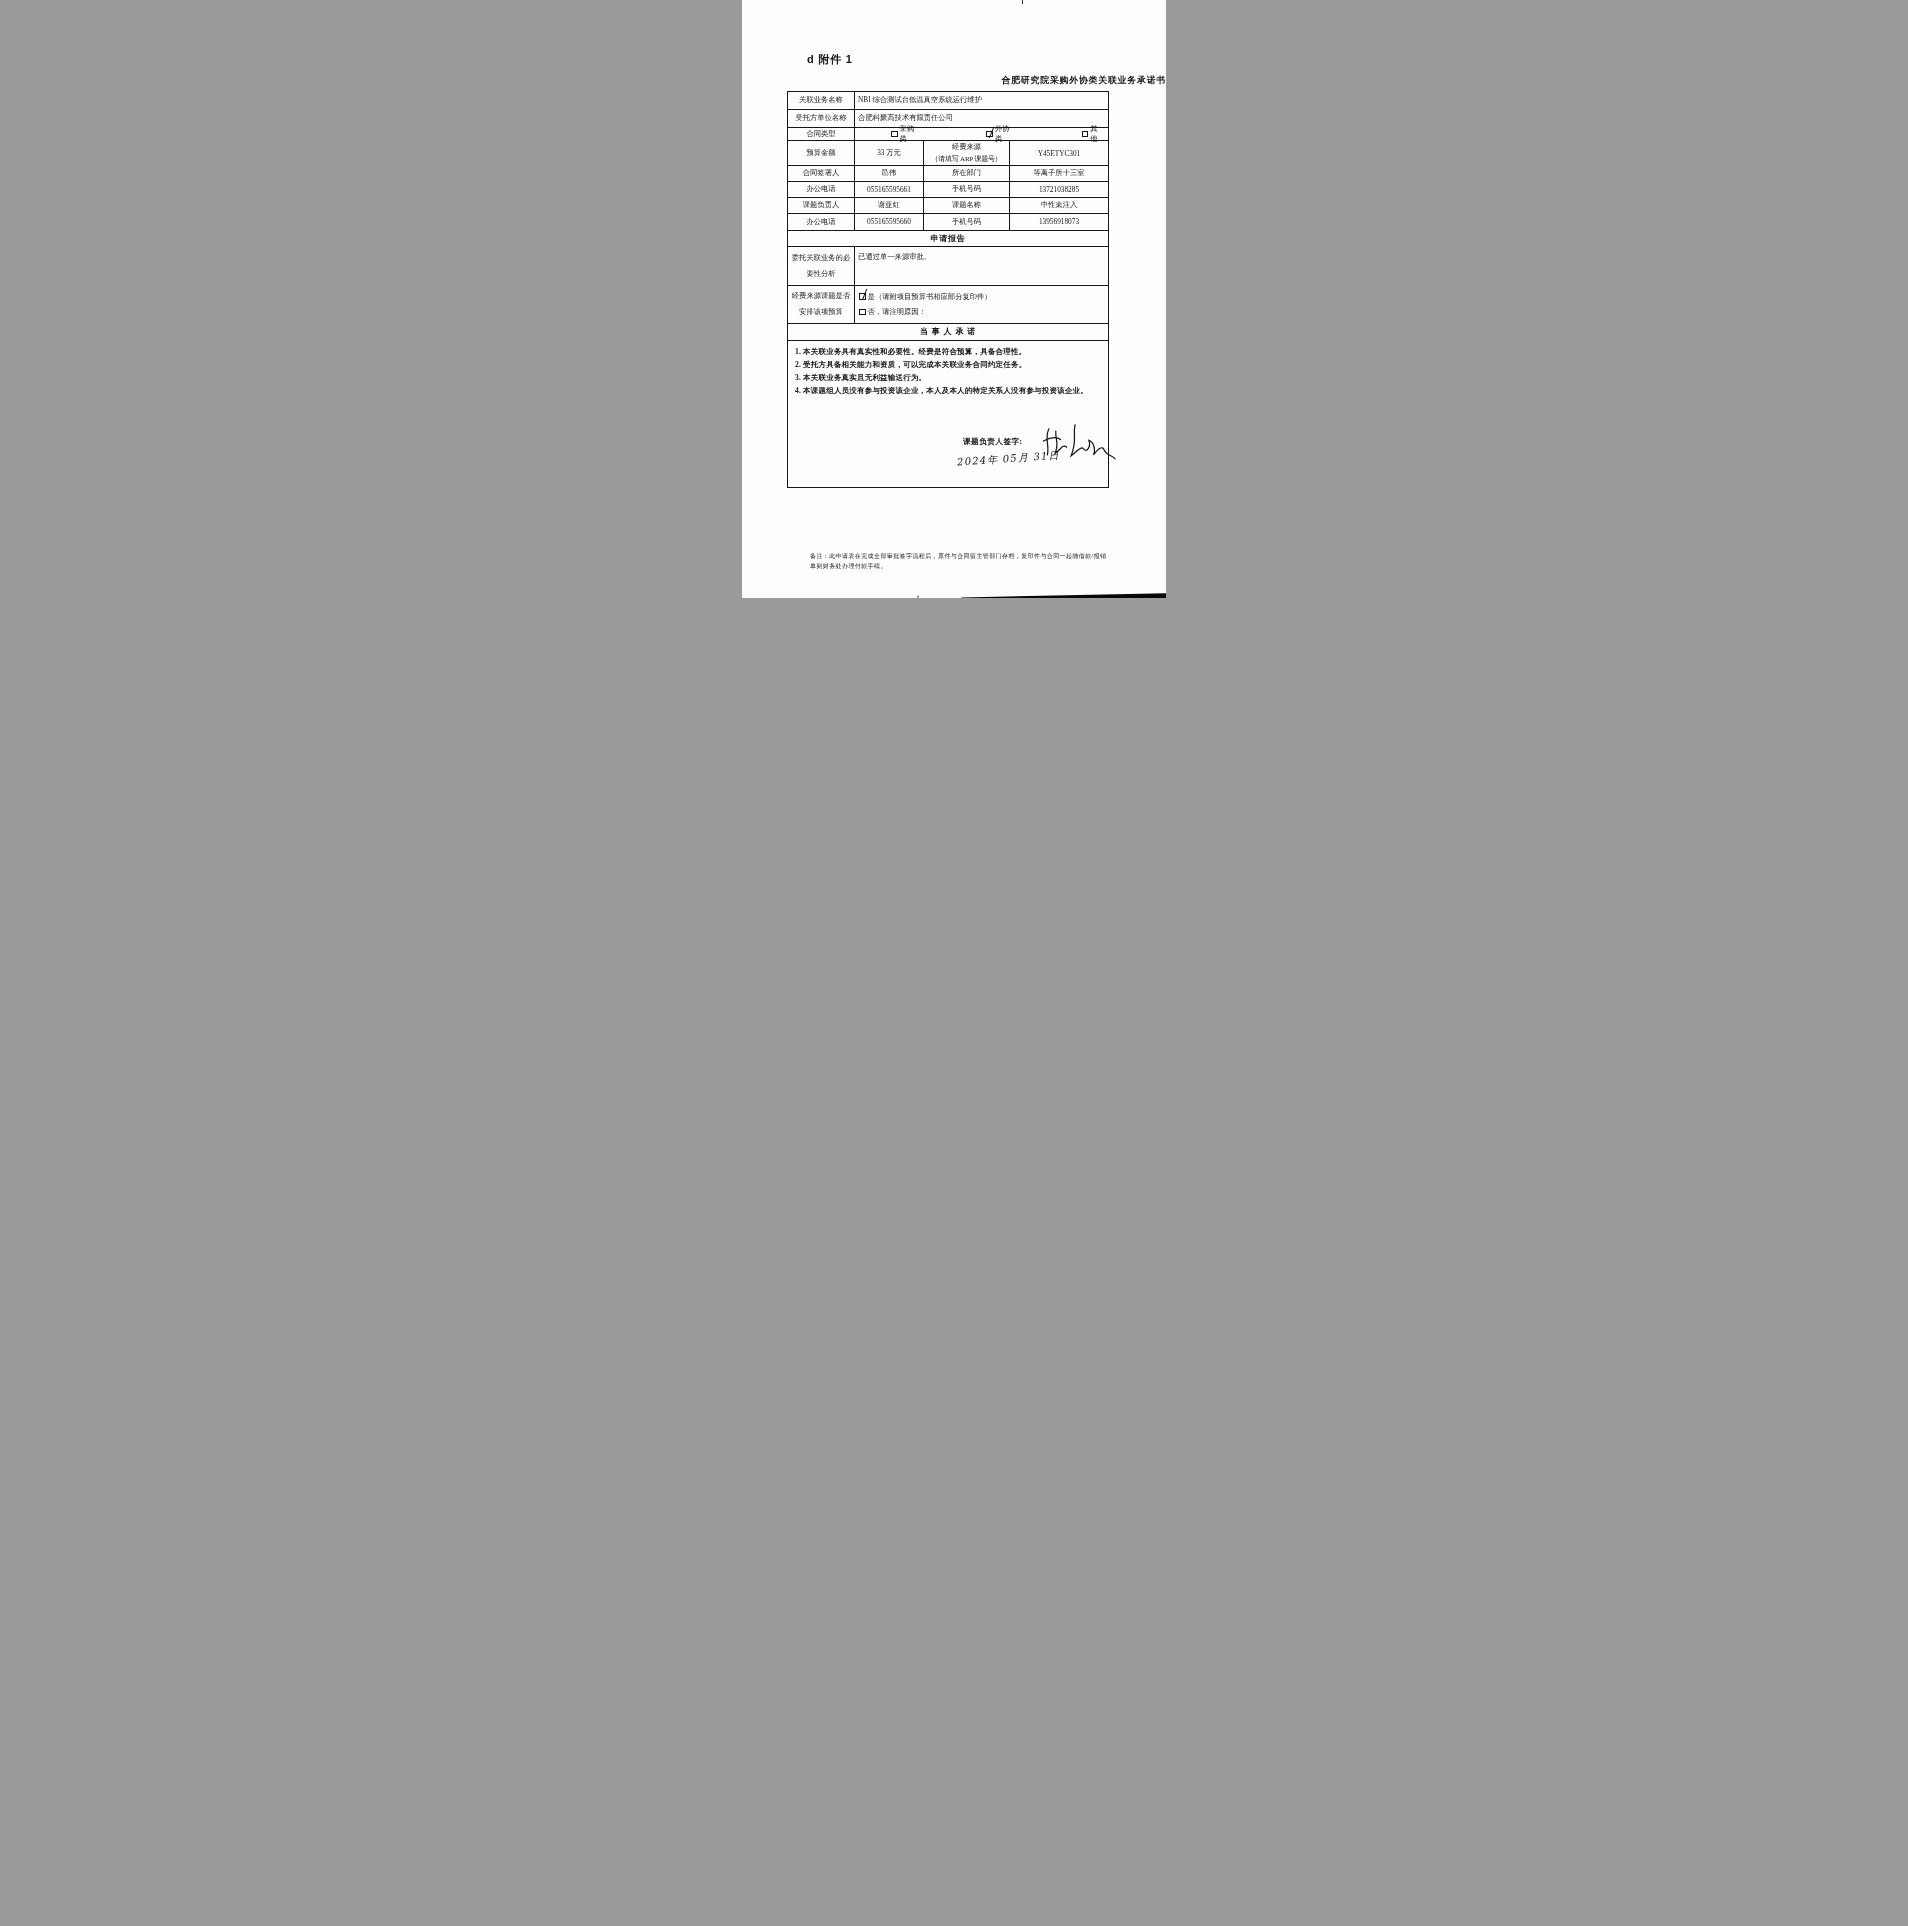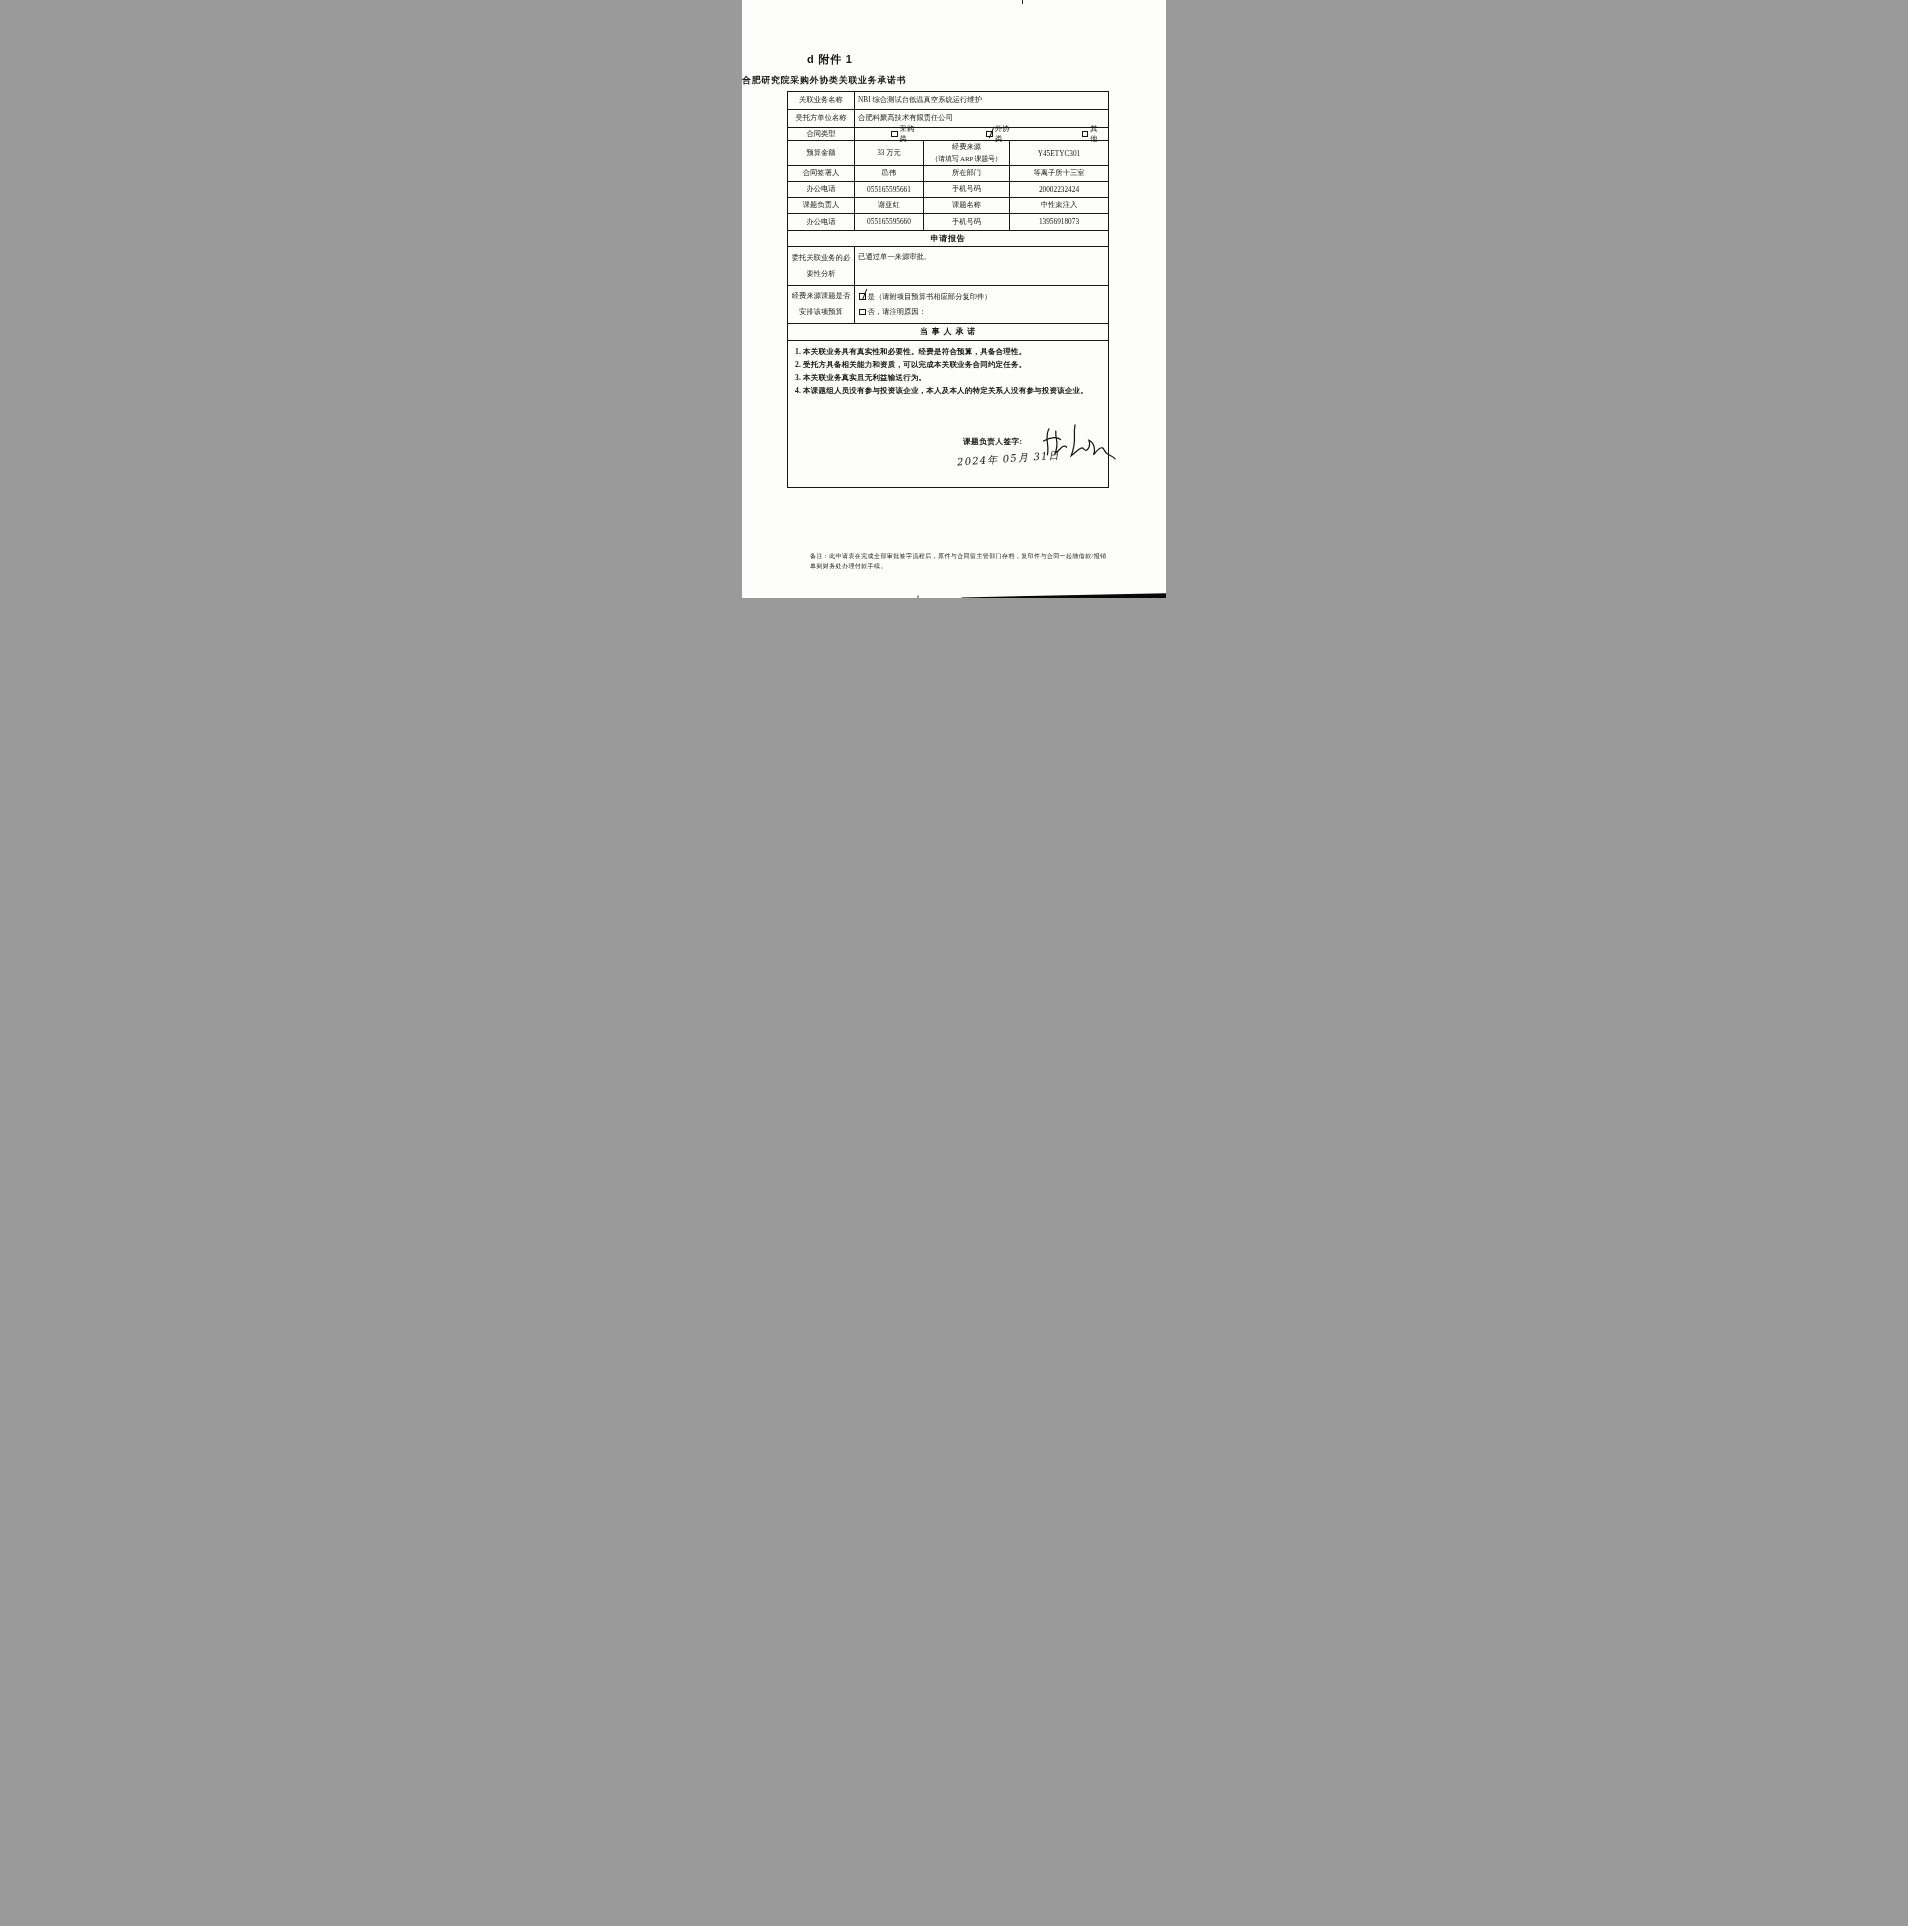--- a/index.html
+++ b/index.html
@@ -19,7 +19,7 @@
   }
   .doc-title{
     position:absolute;left:0;top:74px;width:100%;
-    text-align:left;
+    text-align:right;
     font-family:"Liberation Sans","DejaVu Sans",sans-serif;
     font-weight:700;font-size:8.9px;letter-spacing:0.8px;
   }

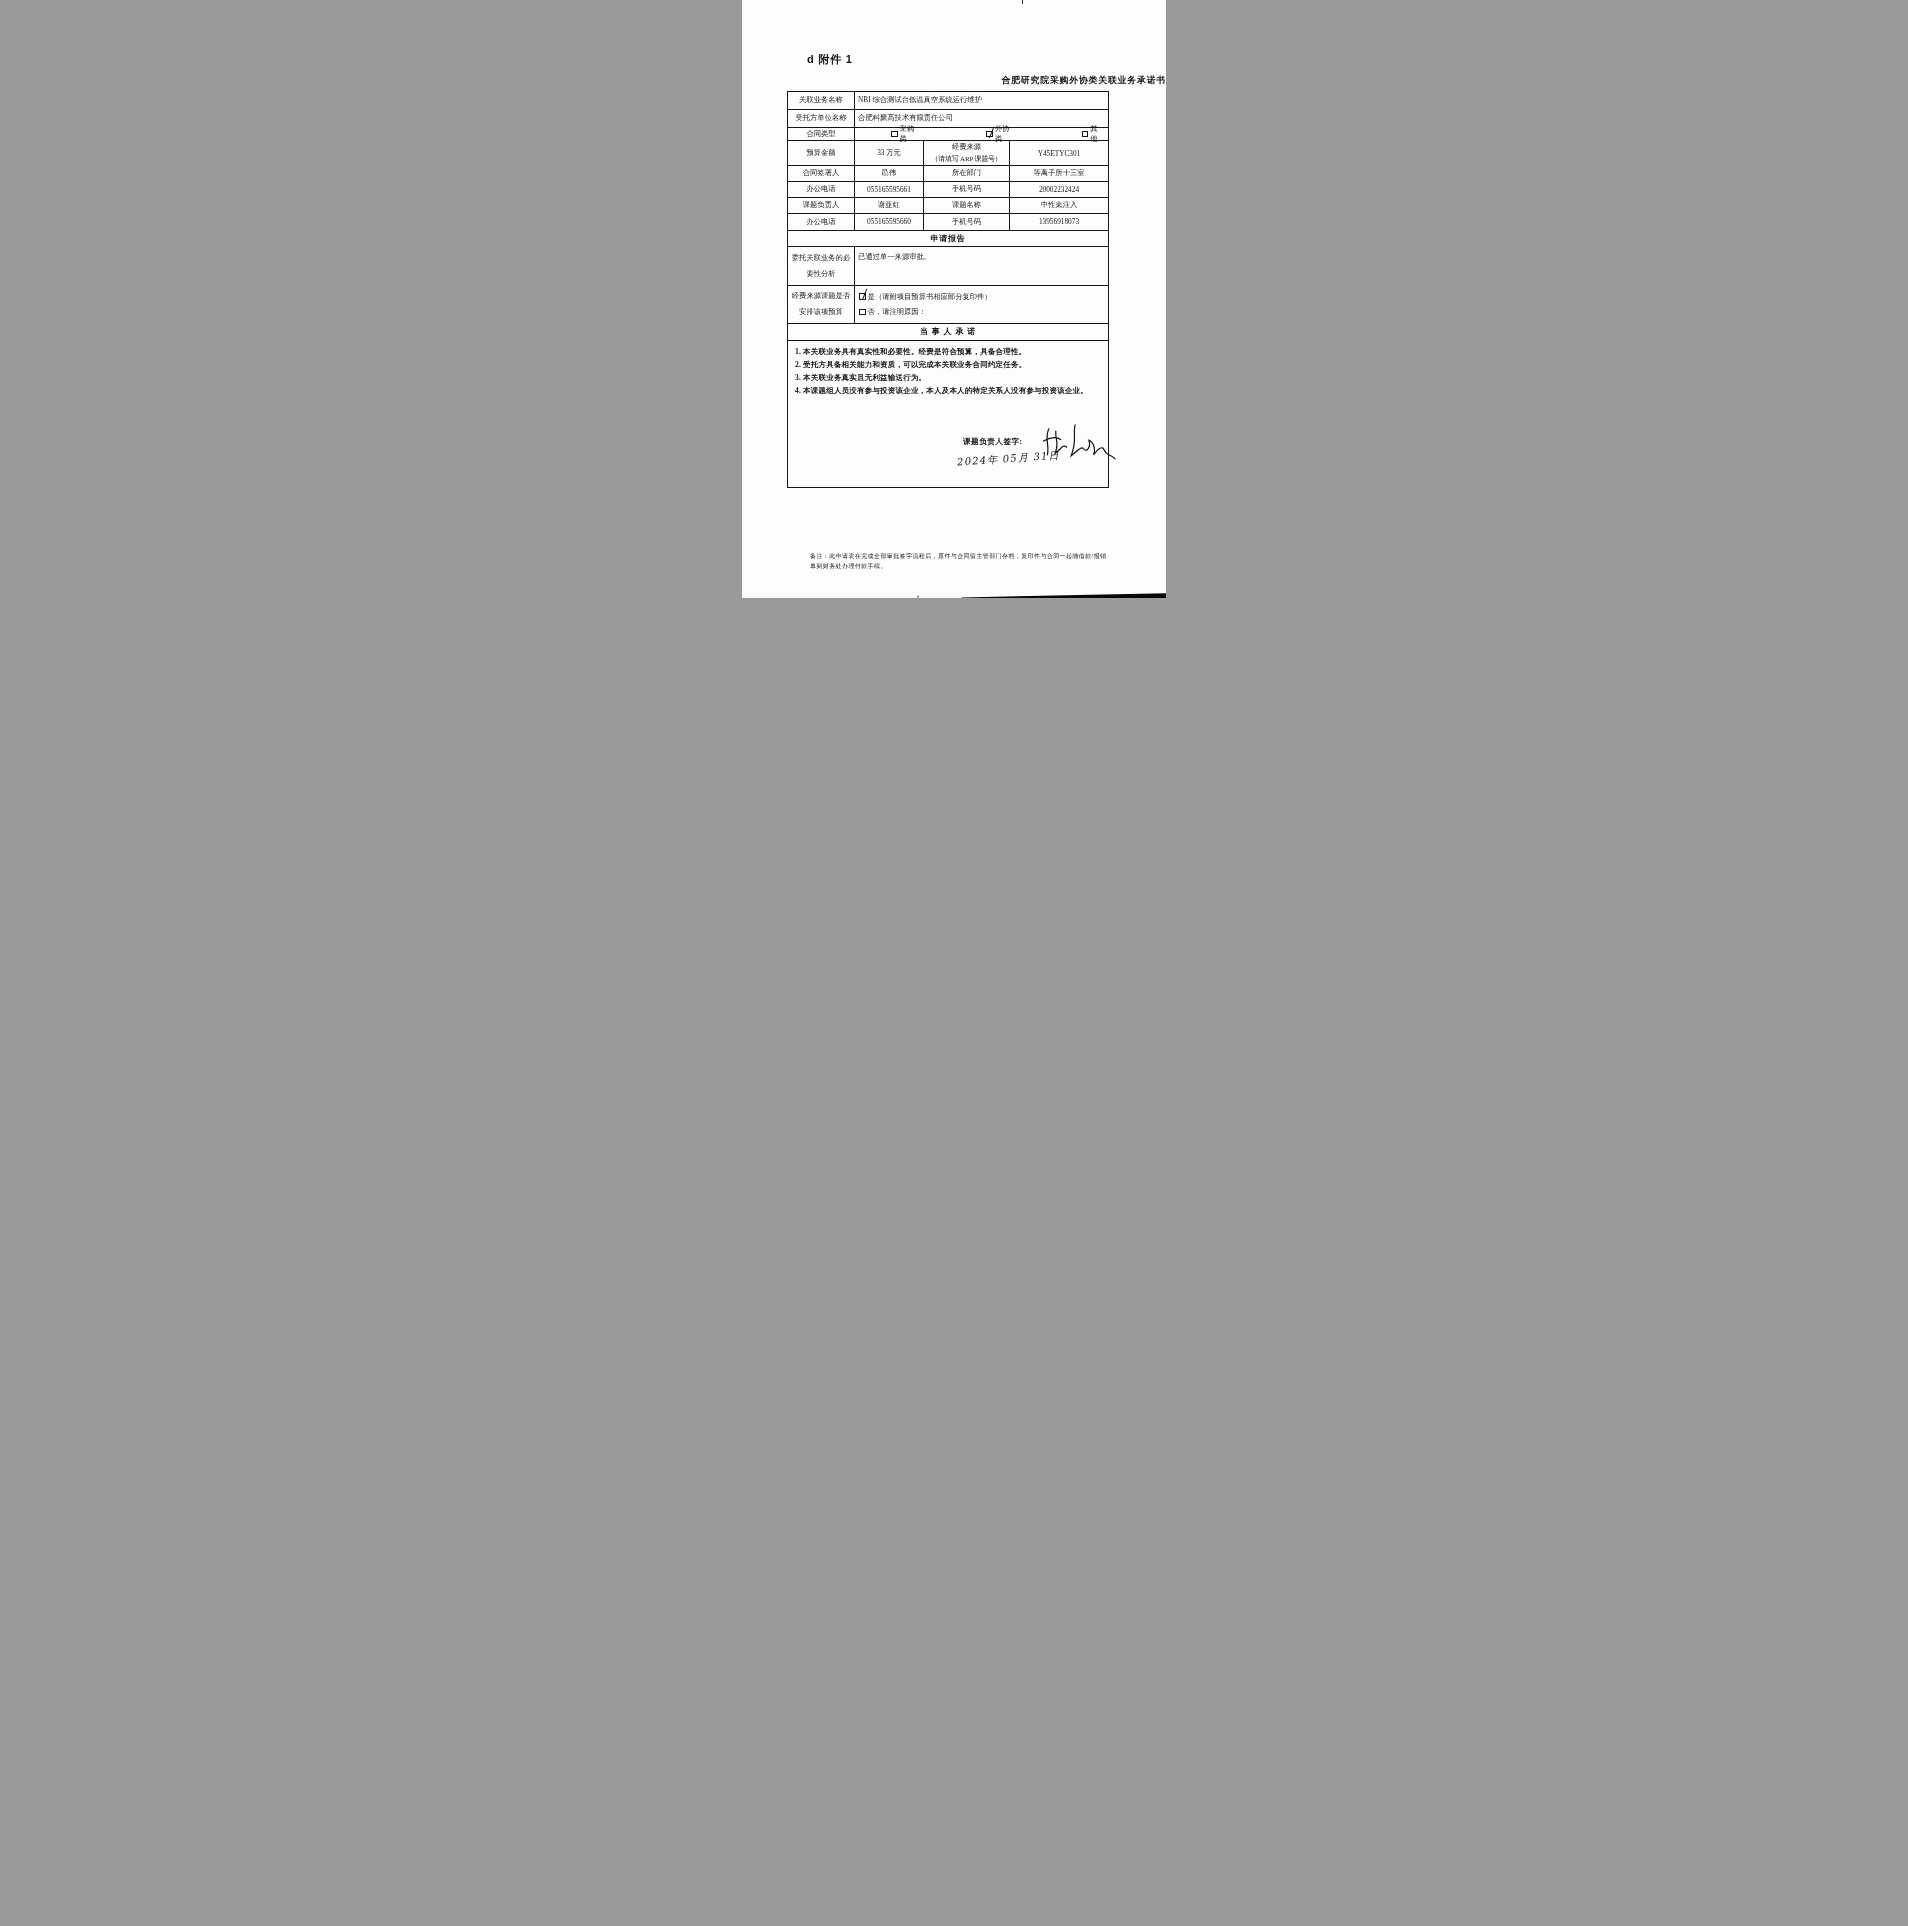--- a/index.html
+++ b/index.html
@@ -158,7 +158,7 @@
       <div class="td c1">办公电话</div>
       <div class="td c2">055165595661</div>
       <div class="td c3">手机号码</div>
-      <div class="td c4">20002232424</div>
+      <div class="td c4">13721038285</div>
     </div>
 
     <div class="tr" style="height:16.6px">

